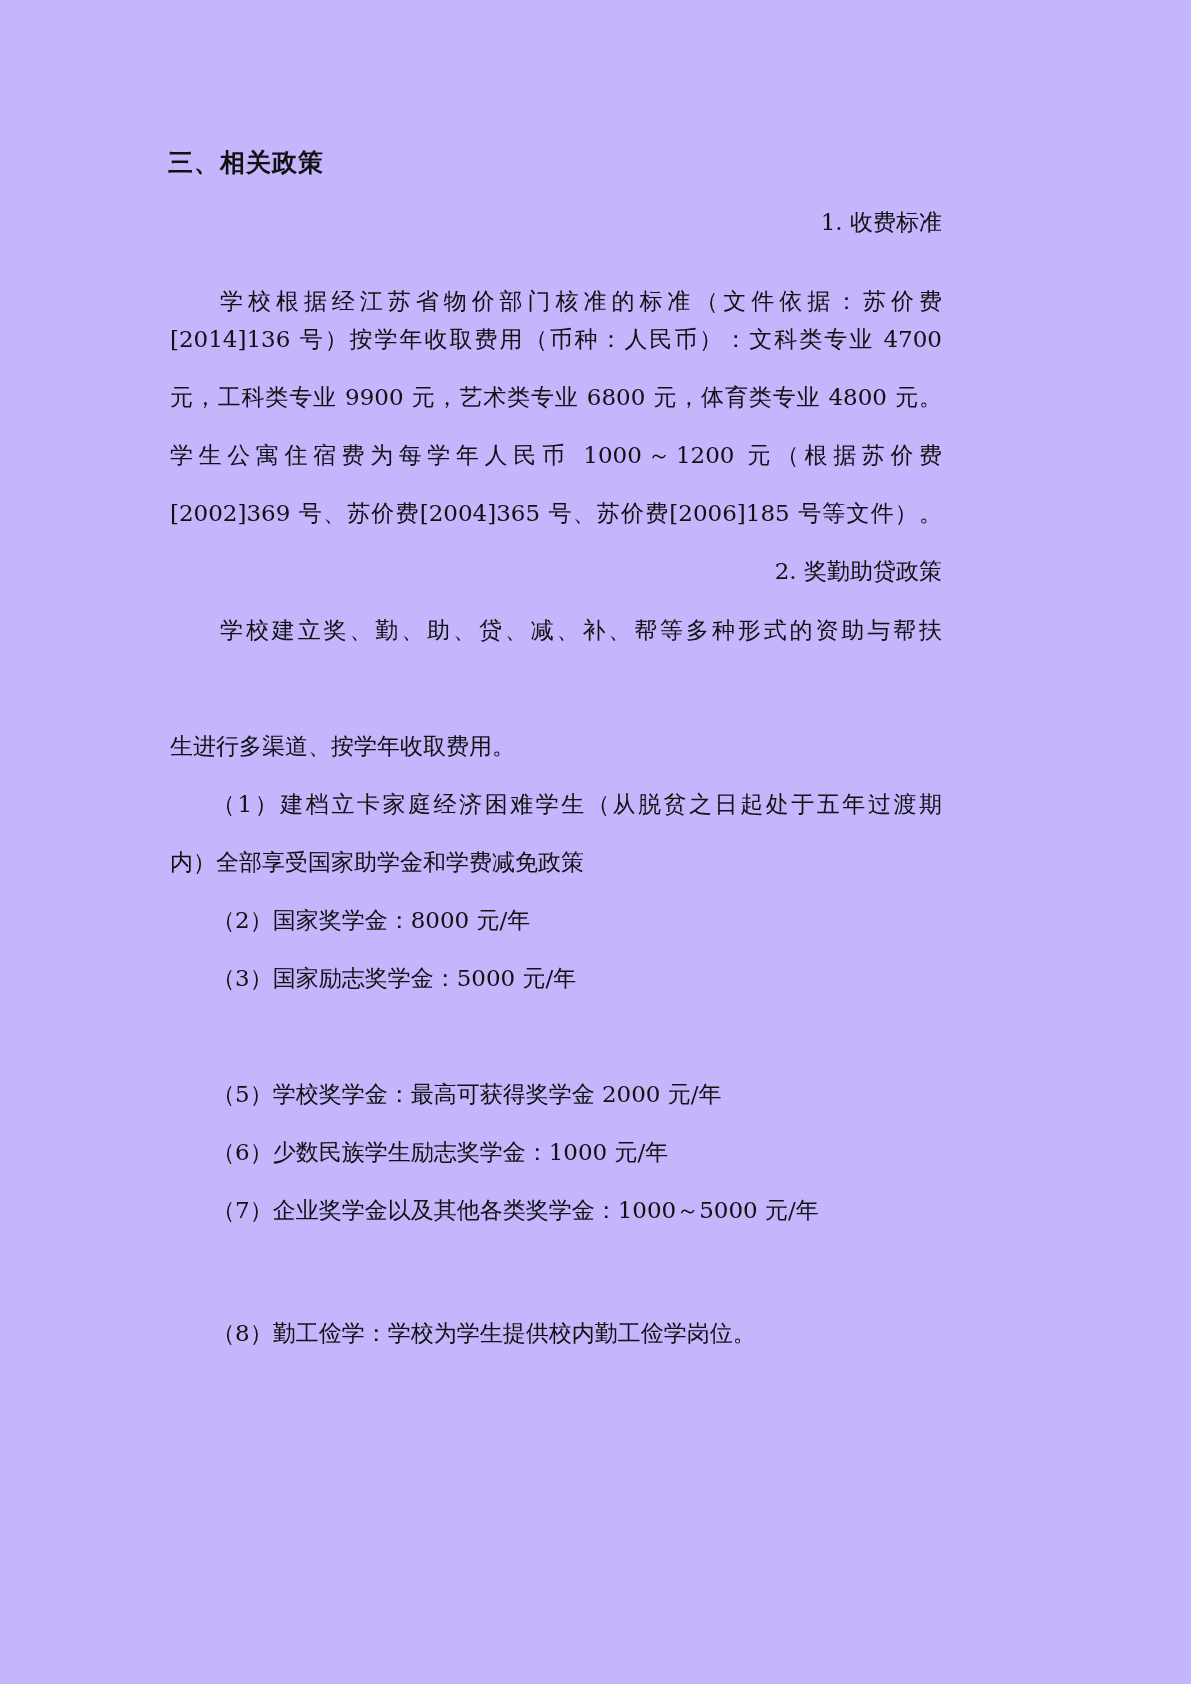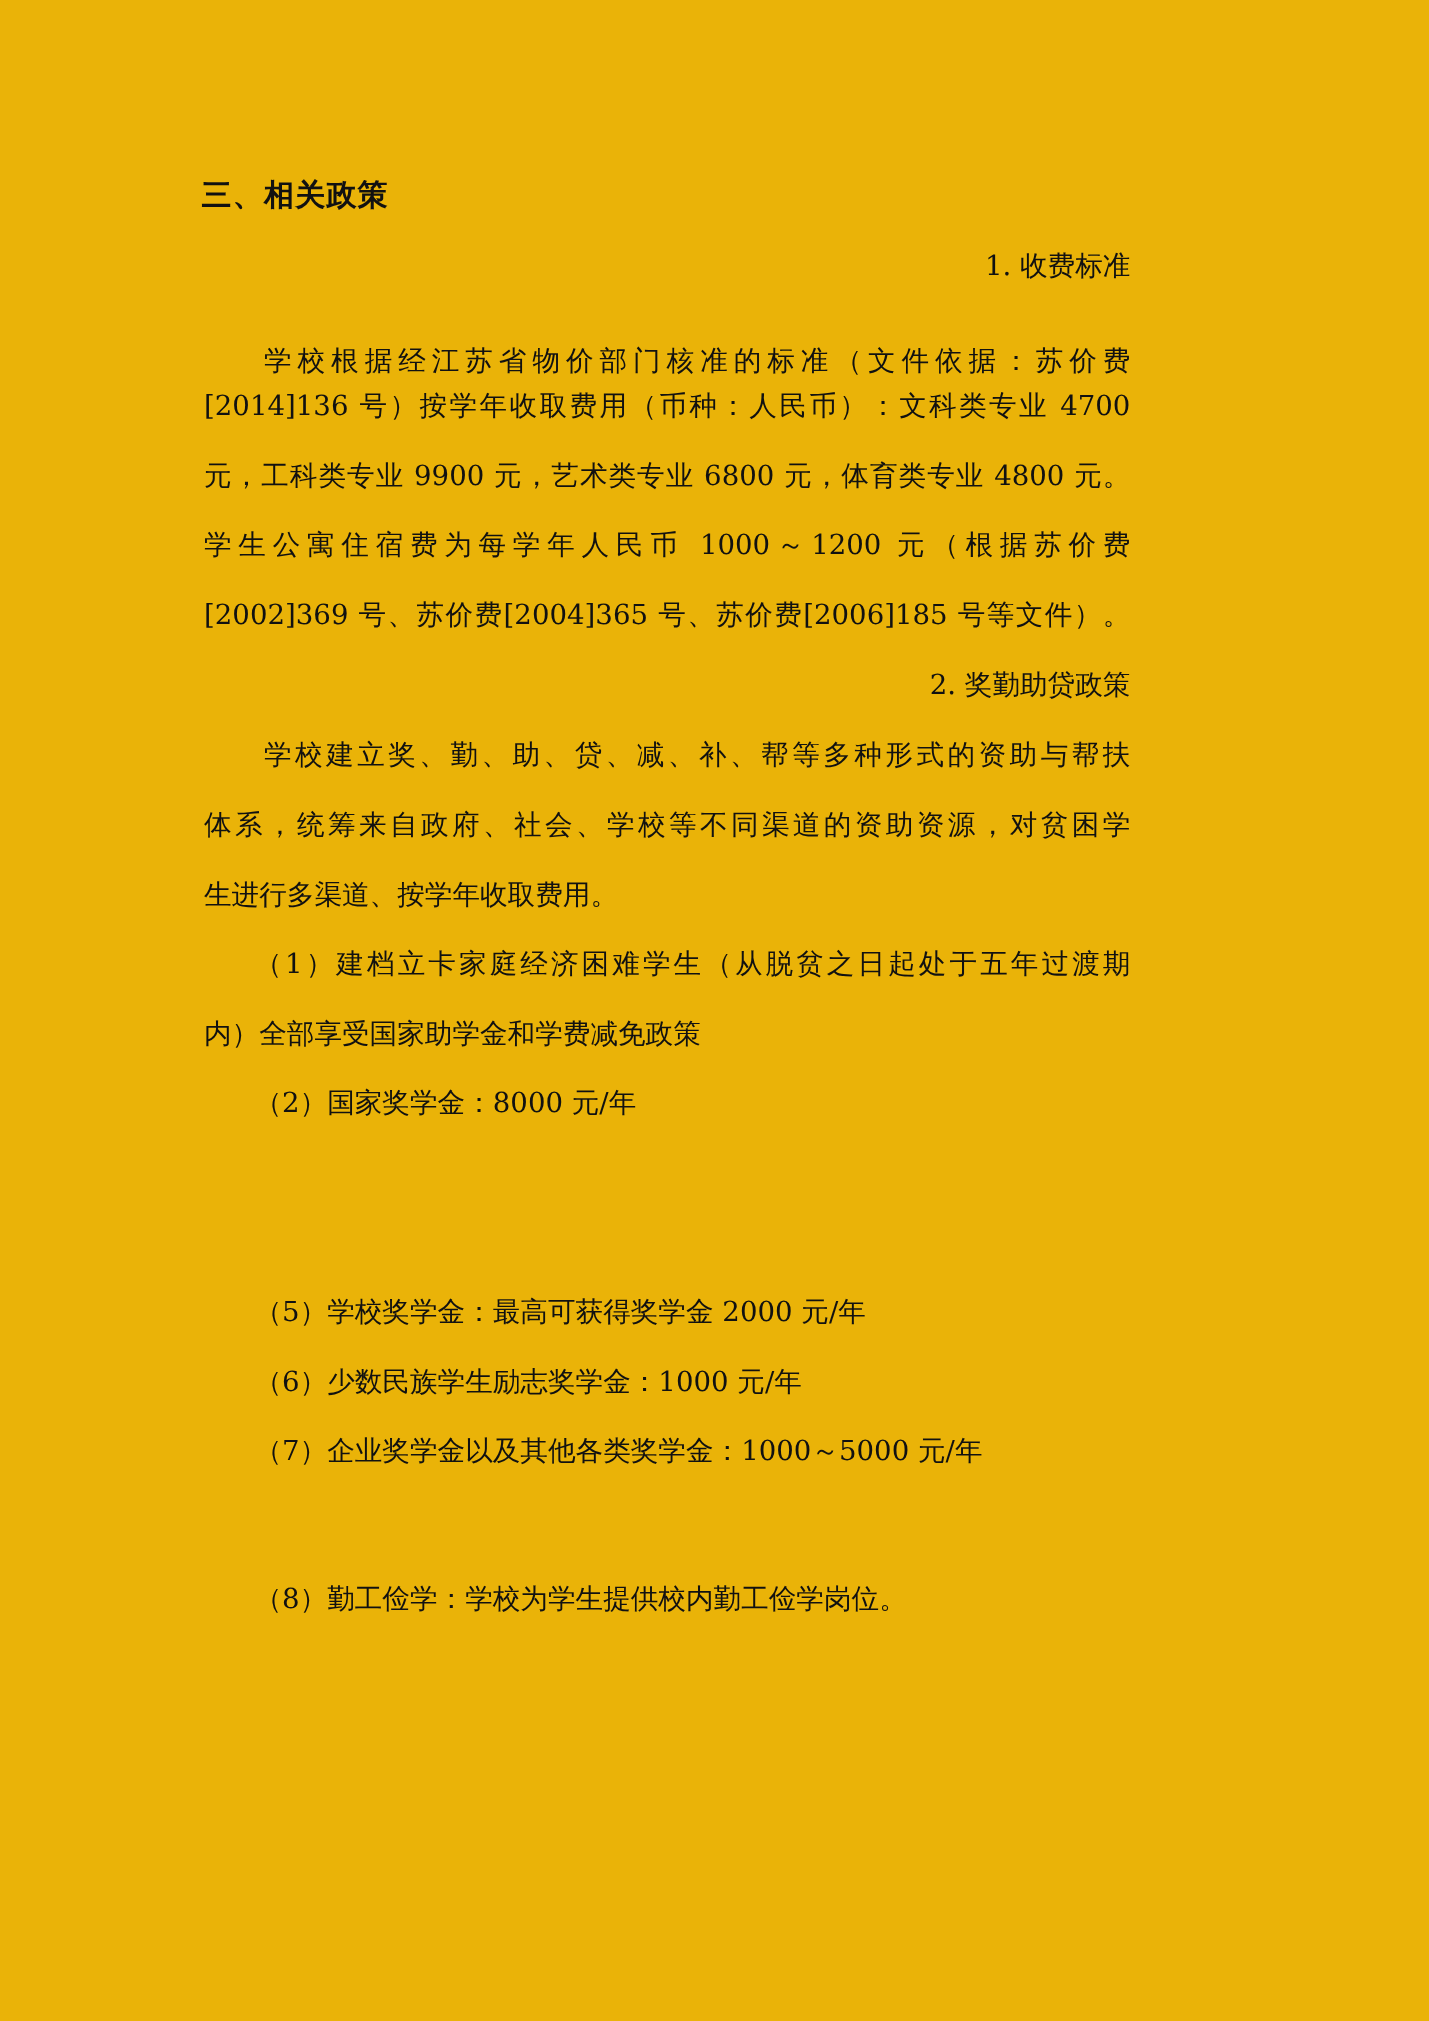--- a/index.html
+++ b/index.html
@@ -21,7 +21,7 @@
       top: 0;
       width: 1191px;
       height: 1684px;
-      background: #eab308;
+      background: #c4b5fd;
     }
     .heading {
       position: absolute;

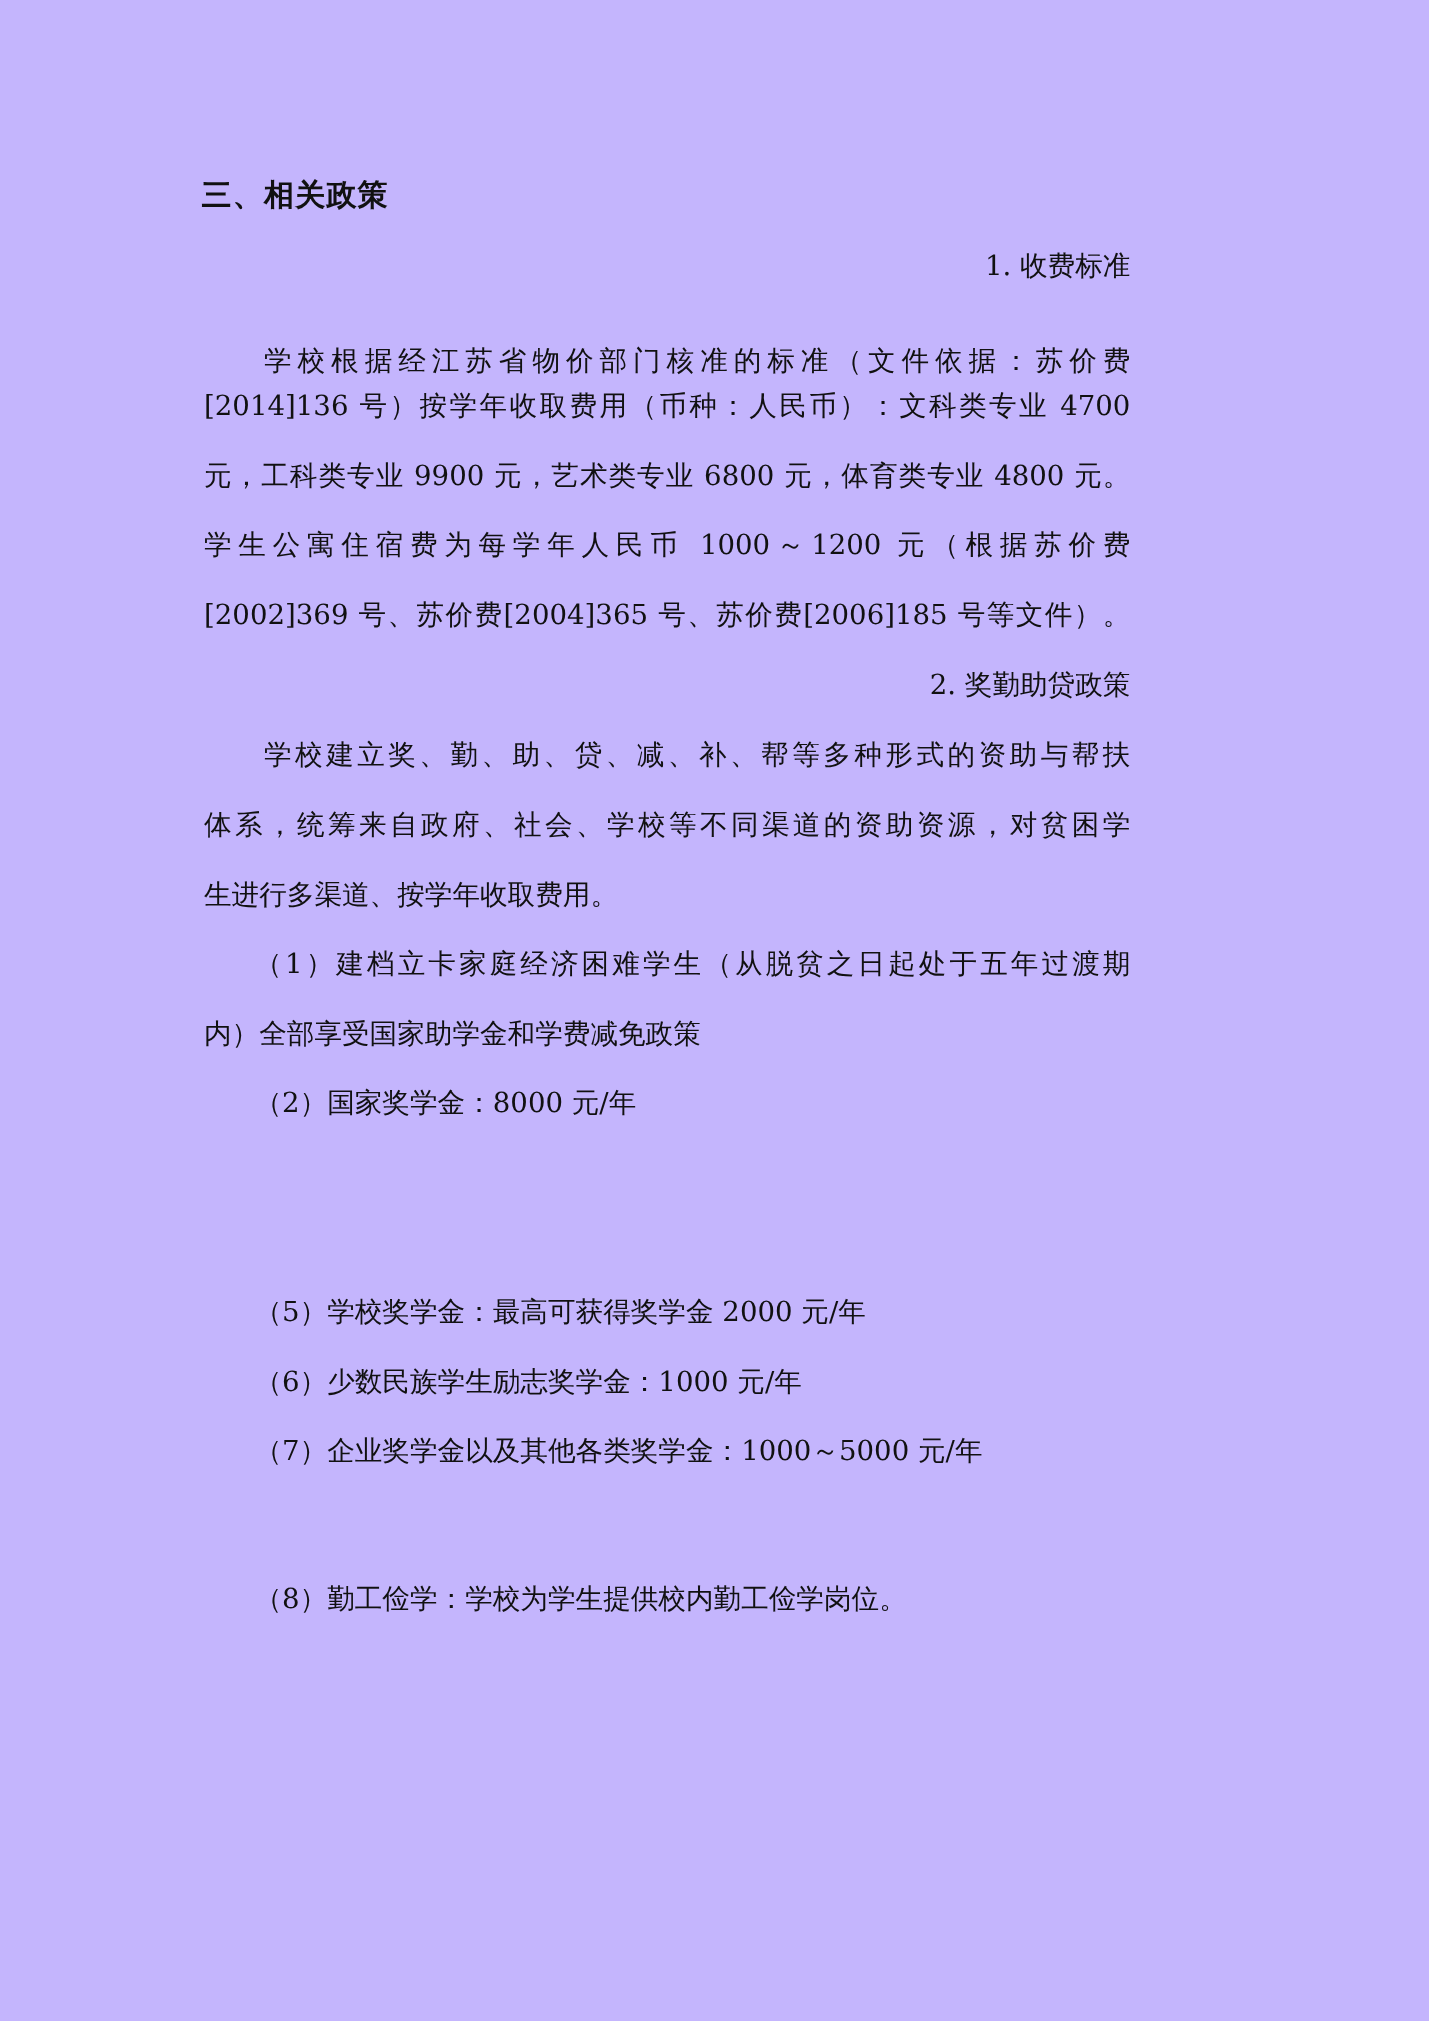--- a/index.html
+++ b/index.html
@@ -70,7 +70,6 @@
   <p class="line indent" style="top:554px;">2. 奖勤助贷政策</p>
 
   <p class="line indent justify" style="top:613px;">学校建立奖、勤、助、贷、减、补、帮等多种形式的资助与帮扶</p>
-  <p class="line justify" style="top:671px;">体系，统筹来自政府、社会、学校等不同渠道的资助资源，对贫困学</p>
   <p class="line" style="top:729px;">生进行多渠道、按学年收取费用。</p>
 
   <p class="line item justify" style="top:787px;">（1）建档立卡家庭经济困难学生（从脱贫之日起处于五年过渡期</p>

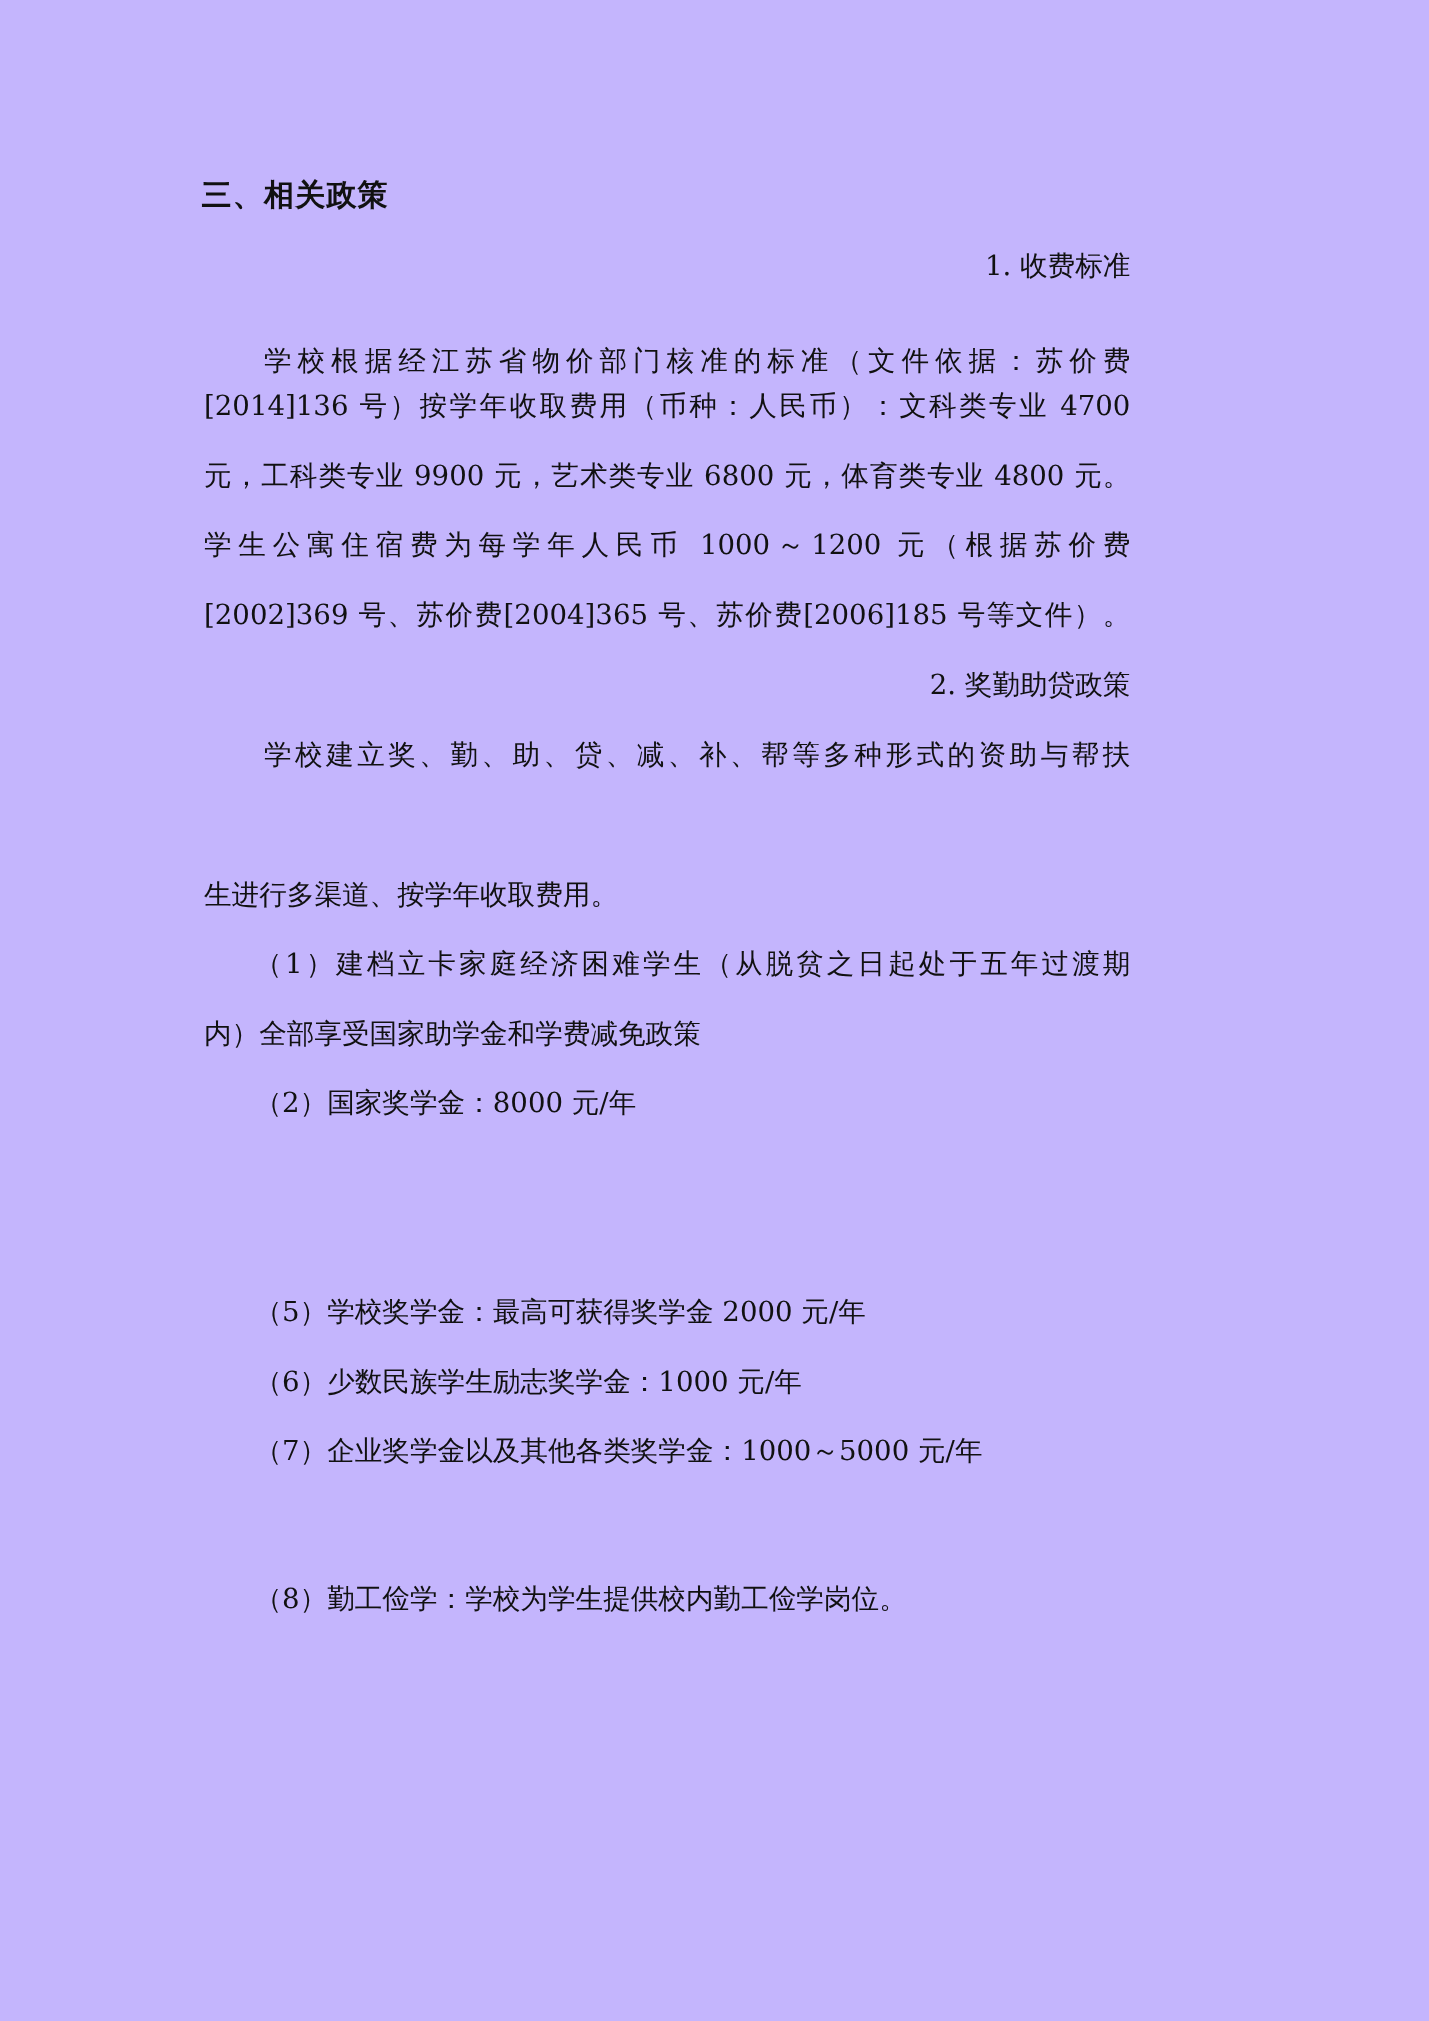--- a/index.html
+++ b/index.html
@@ -76,6 +76,7 @@
   <p class="line" style="top:845px;">内）全部享受国家助学金和学费减免政策</p>
 
   <p class="line item" style="top:903px;">（2）国家奖学金：8000 元/年</p>
+  <p class="line item" style="top:961px;">（3）国家励志奖学金：5000 元/年</p>
   <p class="line item" style="top:1077px;">（5）学校奖学金：最高可获得奖学金 2000 元/年</p>
   <p class="line item" style="top:1135px;">（6）少数民族学生励志奖学金：1000 元/年</p>
   <p class="line item" style="top:1193px;">（7）企业奖学金以及其他各类奖学金：1000～5000 元/年</p>

